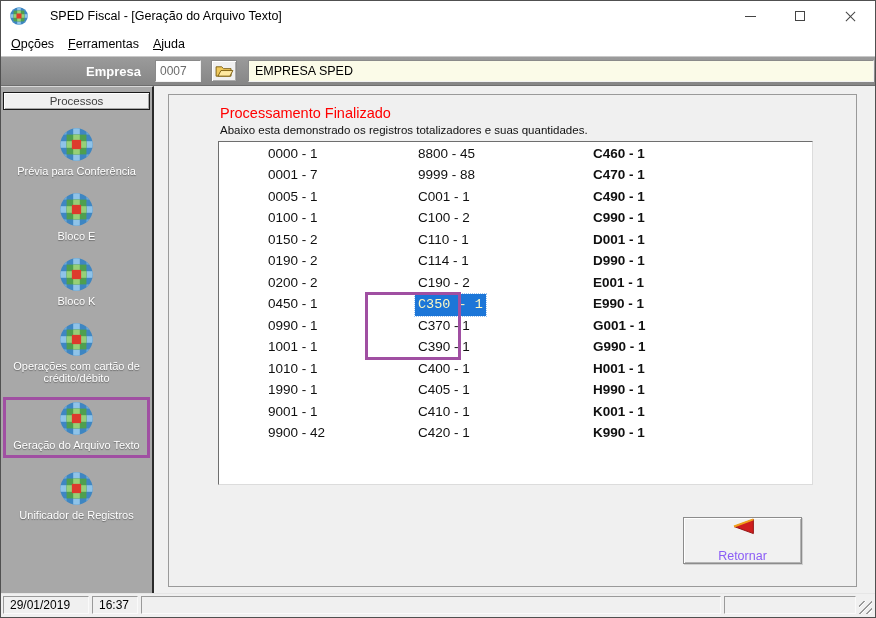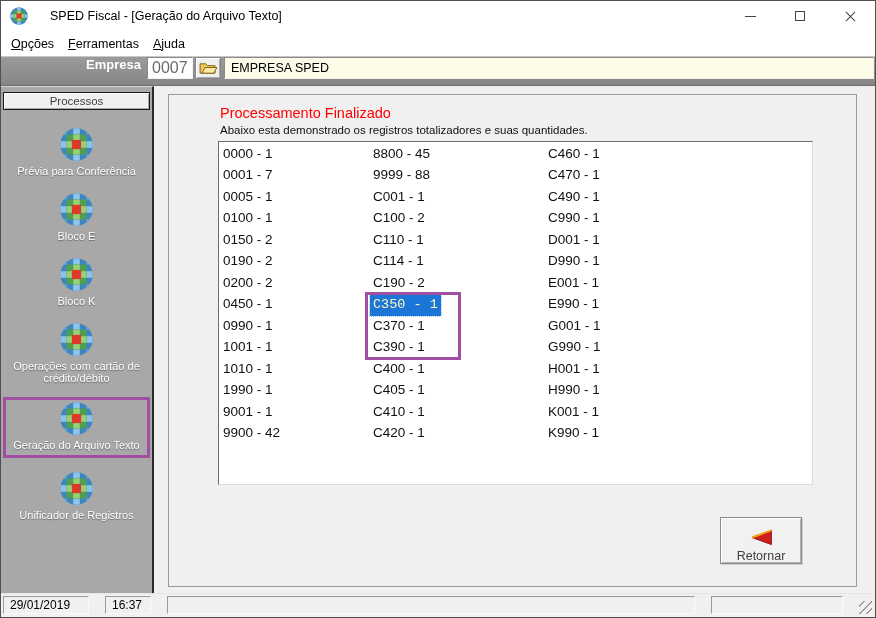--- a/index.html
+++ b/index.html
@@ -28,7 +28,7 @@
   .menu-item::first-letter { text-decoration:underline; }
   
   .empresa-bar { height:30px; background:linear-gradient(#9b9b9b,#868686); border-top:1px solid #c8c8c8;
-                 border-bottom:1px solid #6e6e6e; display:flex; align-items:flex-start; flex:0 0 auto; }
+                 border-bottom:1px solid #6e6e6e; display:flex; align-items:center; flex:0 0 auto;gap:8px; }
   .empresa-label { width:146px; text-align:right; font-weight:bold; color:#fff; font-size:13px; padding-right:6px; }
   .sunken { border:1px solid; border-color:#8a8a8a #f2f2f2 #f2f2f2 #8a8a8a; }
   .empresa-code { width:46px; height:22px; background:#fff; color:#6a6a6a; font-size:16px;

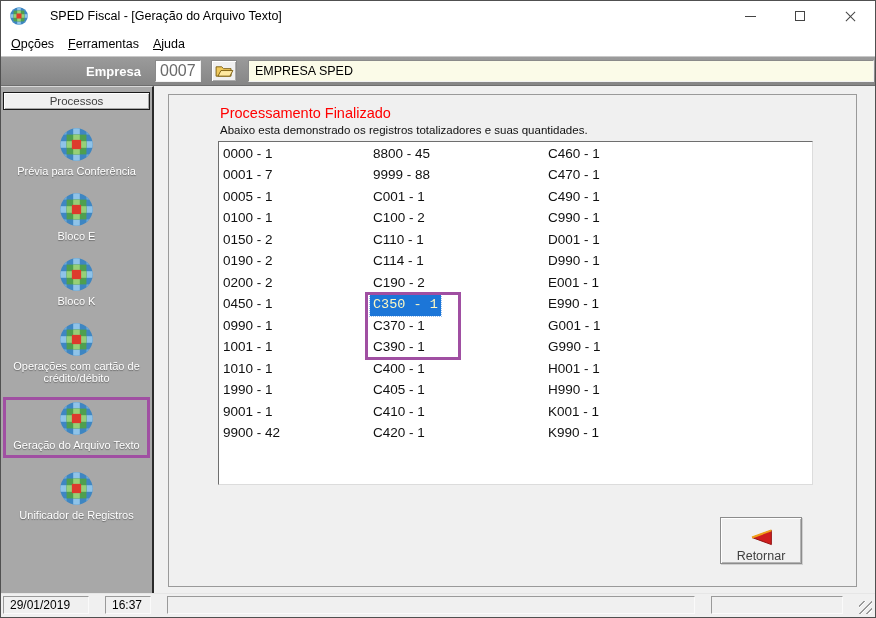--- a/index.html
+++ b/index.html
@@ -31,7 +31,7 @@
                  border-bottom:1px solid #6e6e6e; display:flex; align-items:center; flex:0 0 auto;gap:8px; }
   .empresa-label { width:146px; text-align:right; font-weight:bold; color:#fff; font-size:13px; padding-right:6px; }
   .sunken { border:1px solid; border-color:#8a8a8a #f2f2f2 #f2f2f2 #8a8a8a; }
-  .empresa-code { width:46px; height:22px; background:#fff; color:#6a6a6a; font-size:16px;
+  .empresa-code { width:46px; height:22px; background:#fff; color:#6a6a6a; font-size:12px;
                   line-height:20px; padding-left:4px; margin-right:2px; }
   .folder-btn { width:26px; height:22px; background:#f0f0f0; border:1px solid #888;
                 box-shadow:inset 1px 1px 0 #fff, inset -1px -1px 0 #aaa;

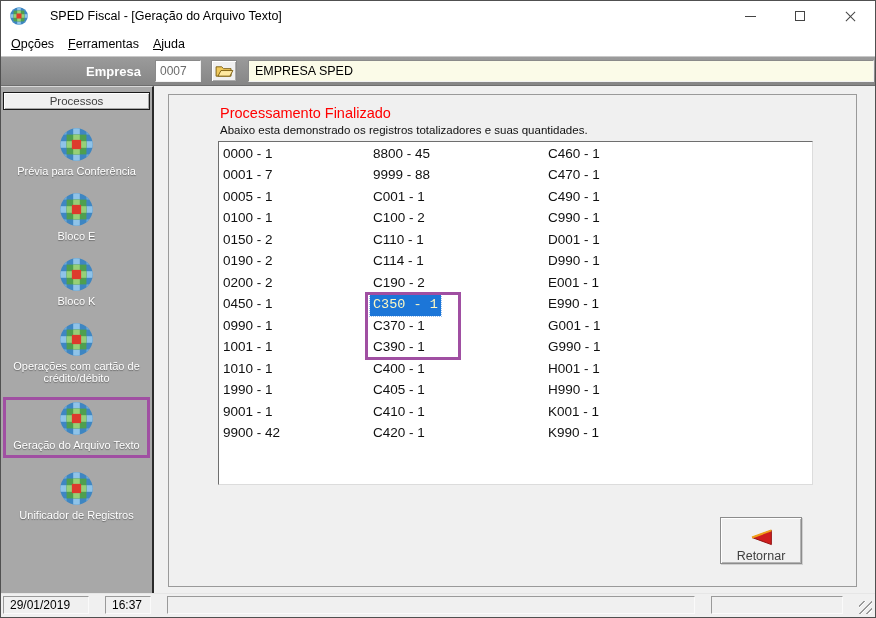--- a/index.html
+++ b/index.html
@@ -59,7 +59,7 @@
   .subheading { margin:0 0 5px 51px; font-size:11.5px; color:#101010; }
   .listbox { position:relative; margin-left:49px; width:595px; height:344px; background:#fff;
              border:1px solid; border-color:#6e6e6e #dcdcdc #dcdcdc #6e6e6e;
-             display:flex; font-size:13.5px; line-height:21.5px; color:#101010; overflow:hidden; }
+             display:flex; font-size:13.5px; line-height:21.5px; color:#101010; overflow:hidden;padding-left:45px; }
   .lcol { flex:0 0 auto; padding-top:0.5px; }
   .lcol-1 { width:154px; padding-left:4px; }
   .lcol-2 { width:175px; }

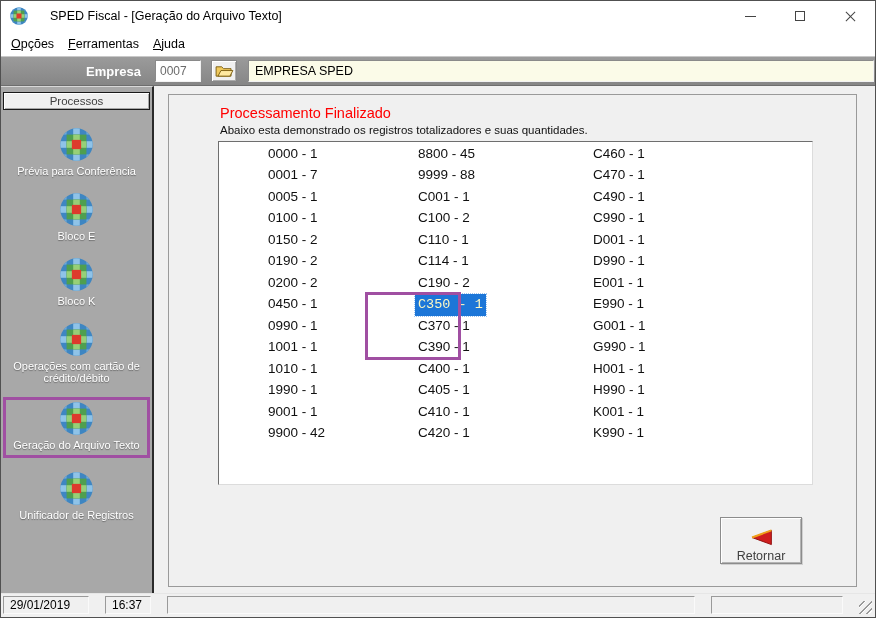--- a/index.html
+++ b/index.html
@@ -63,7 +63,7 @@
   .lcol { flex:0 0 auto; padding-top:0.5px; }
   .lcol-1 { width:154px; padding-left:4px; }
   .lcol-2 { width:175px; }
-  .lcol-3 { flex:1 1 auto; }
+  .lcol-3 { flex:1 1 auto;font-weight:bold; }
   .lrow { height:21.5px; white-space:pre; }
   .selected-cell { display:inline-block; background:#1C76D8; color:#fef9c3; outline:1px dotted #9cc3ef;
                    padding:0 3px; margin-left:-3px;font-family:Liberation Mono, monospace; }

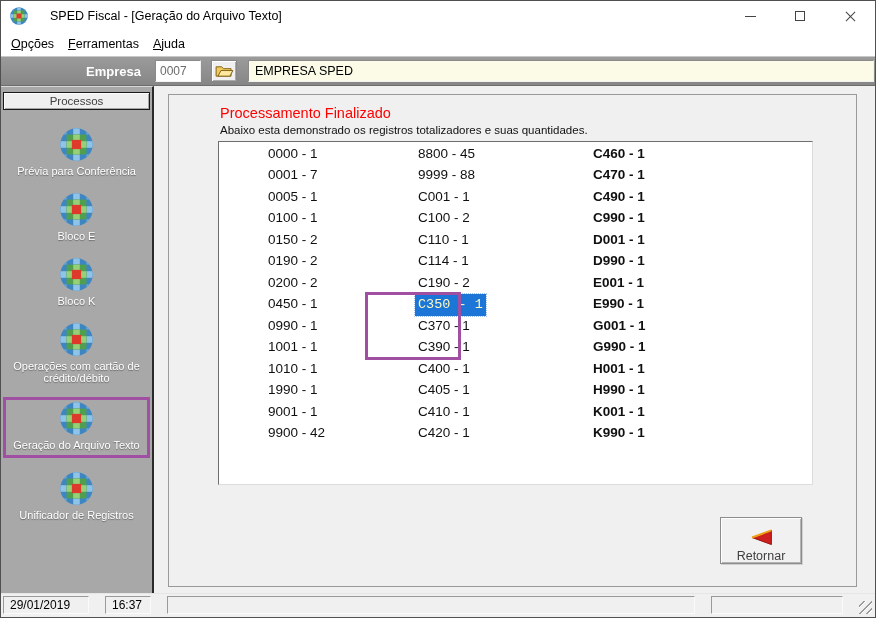--- a/index.html
+++ b/index.html
@@ -69,11 +69,11 @@
                    padding:0 3px; margin-left:-3px;font-family:Liberation Mono, monospace; }
   .list-annotation { position:absolute; left:146px; top:150px; width:96px; height:68px;
                      border:3px solid #A04FA2; pointer-events:none; }
-  .return-btn { position:absolute; right:54px; top:422px; width:82px; height:47px;
+  .return-btn { position:absolute; right:54px; top:422px; width:119px; height:47px;
                 background:#f1f1f1; border:1px solid #8c8c8c;
                 box-shadow:inset 1px 1px 0 #ffffff, inset -1px -1px 0 #b4b4b4, 1px 1px 0 #d0d0d0;
-                display:flex; flex-direction:column; align-items:center; justify-content:flex-end; gap:3px;
-                font-size:12.5px; color:#404040; cursor:default; }
+                display:flex; flex-direction:column; align-items:center; justify-content:space-between; gap:3px;
+                font-size:12.5px; color:#8b5cf6; cursor:default; }
   
   .statusbar { height:24px; flex:0 0 auto; background:#f0f0f0; display:flex; align-items:stretch;
                padding:2px 3px 3px 2px; gap:16px; border-top:1px solid #e6e6e6; }

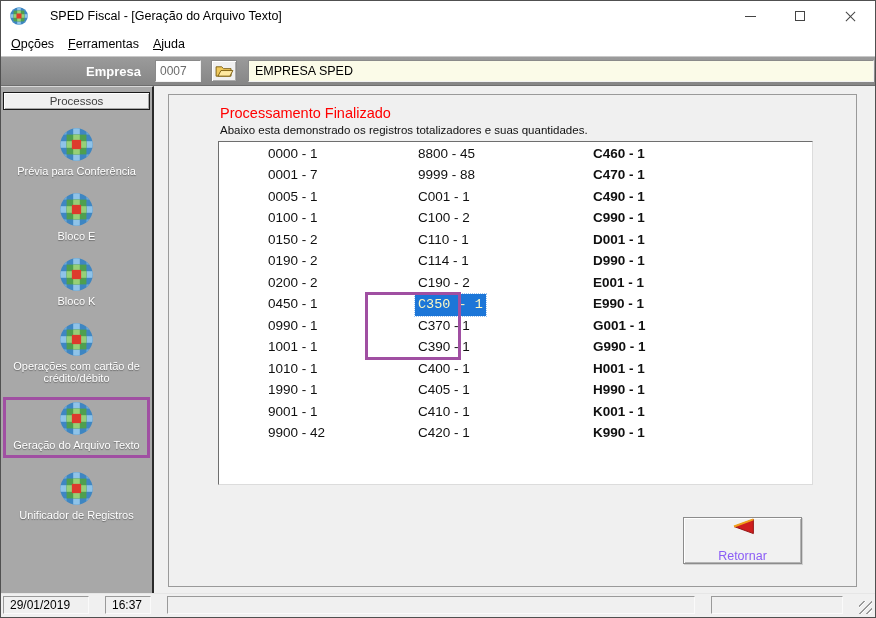--- a/index.html
+++ b/index.html
@@ -76,7 +76,7 @@
                 font-size:12.5px; color:#8b5cf6; cursor:default; }
   
   .statusbar { height:24px; flex:0 0 auto; background:#f0f0f0; display:flex; align-items:stretch;
-               padding:2px 3px 3px 2px; gap:16px; border-top:1px solid #e6e6e6; }
+               padding:2px 3px 3px 2px; gap:3px; border-top:1px solid #e6e6e6; }
   .status-cell { border:1px solid; border-color:#9a9a9a #fafafa #fafafa #9a9a9a;
                  font-size:12px; color:#000; padding:1px 6px 0; }
   .cell-date { width:86px; }

